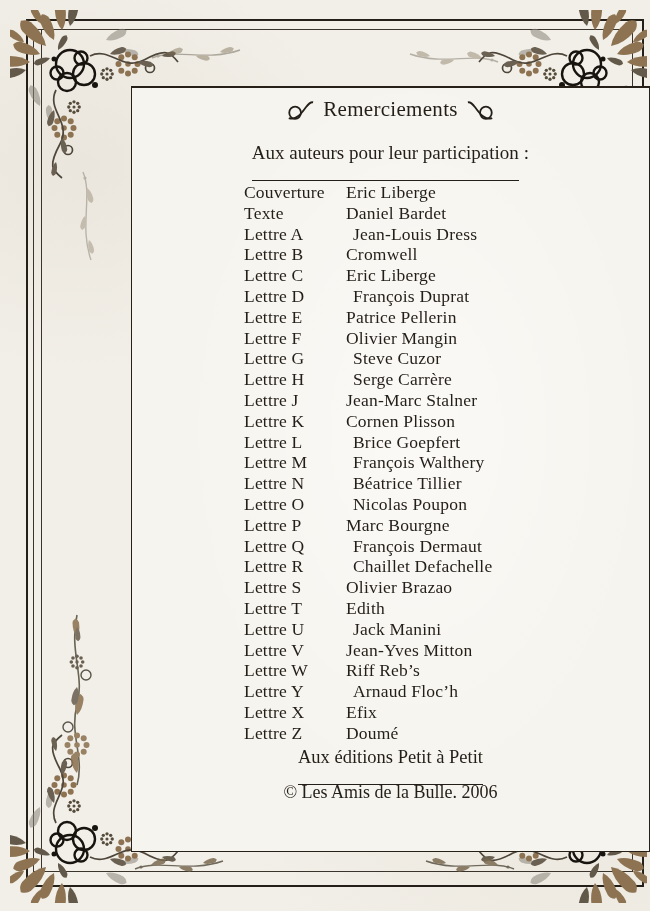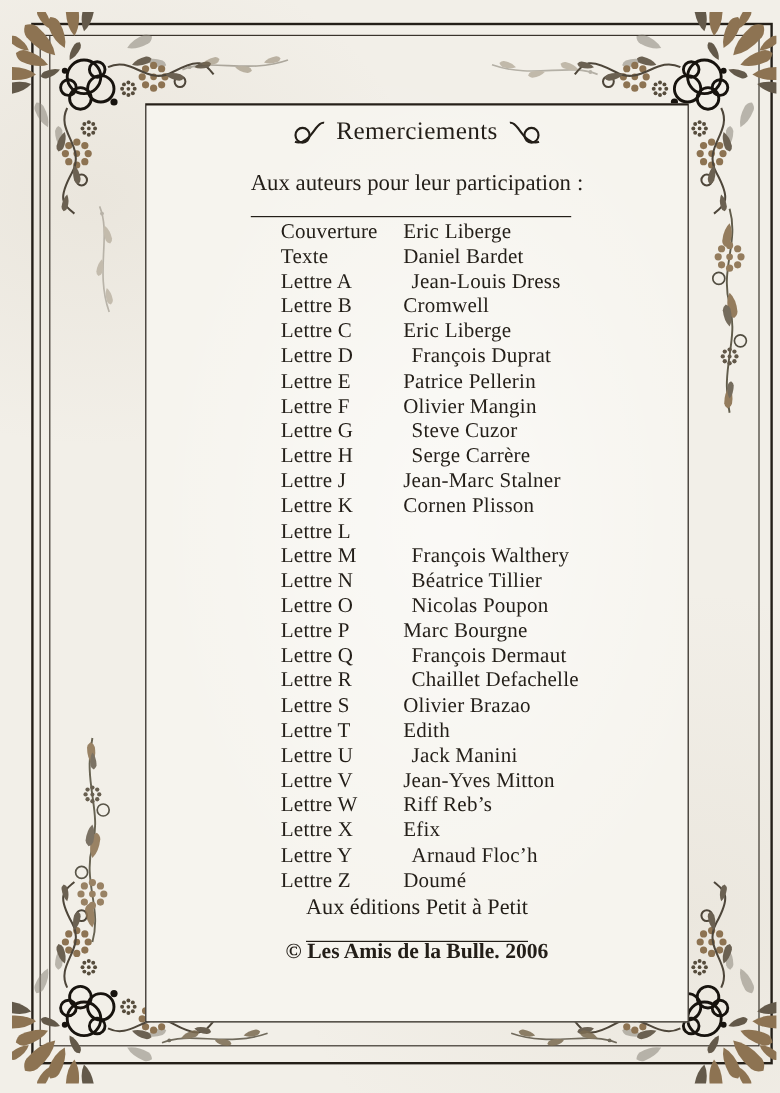--- a/index.html
+++ b/index.html
@@ -25,7 +25,7 @@
   .rule-left-extra{top:30px;bottom:40px;left:41px;width:1px;background:#3a342c;}
   
   .content-frame{
-    position:absolute;left:121px;top:86px;width:453px;height:766px;
+    position:absolute;left:131px;top:86px;width:519px;height:766px;
     border:1.6px solid #262019;border-top-width:2.4px;
     background:#f6f4ee;
     background-image:radial-gradient(ellipse 320px 500px at 55% 45%, rgba(255,255,255,.5), transparent 75%);

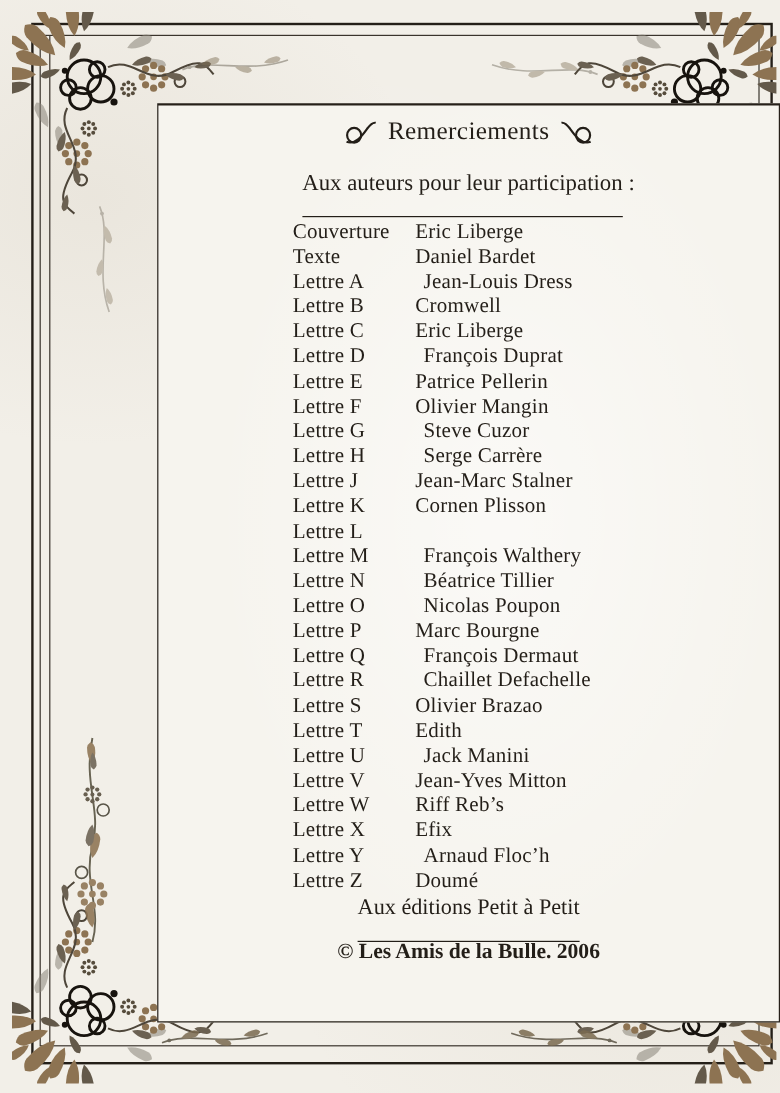--- a/index.html
+++ b/index.html
@@ -284,6 +284,7 @@
         </div>
       <div class="credit-row indent">
           <span class="credit-role">Lettre L</span>
+          <span class="credit-name">Brice Goepfert</span>
         </div>
       <div class="credit-row indent">
           <span class="credit-role">Lettre M</span>

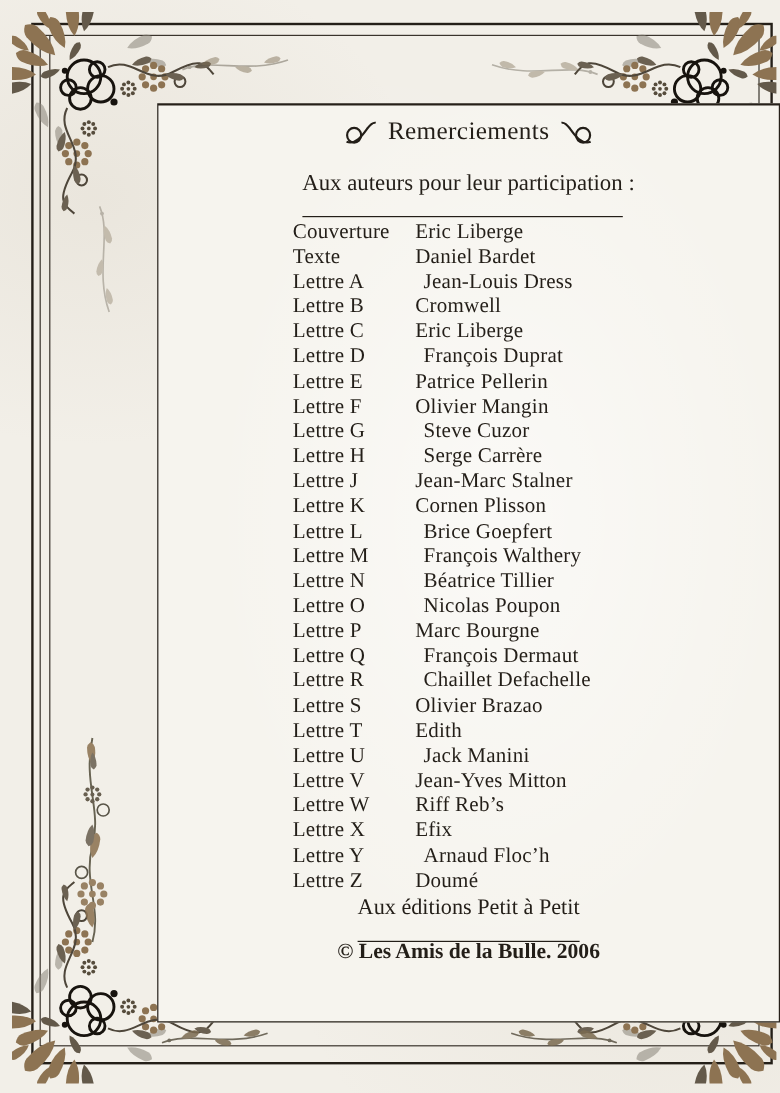--- a/index.html
+++ b/index.html
@@ -330,13 +330,13 @@
           <span class="credit-role">Lettre W</span>
           <span class="credit-name">Riff Reb’s</span>
         </div>
+      <div class="credit-row indent">
+          <span class="credit-role">Lettre Y</span>
+          <span class="credit-name">Arnaud Floc’h</span>
+        </div>
       <div class="credit-row">
           <span class="credit-role">Lettre X</span>
           <span class="credit-name">Efix</span>
-        </div>
-      <div class="credit-row indent">
-          <span class="credit-role">Lettre Y</span>
-          <span class="credit-name">Arnaud Floc’h</span>
         </div>
       <div class="credit-row">
           <span class="credit-role">Lettre Z</span>

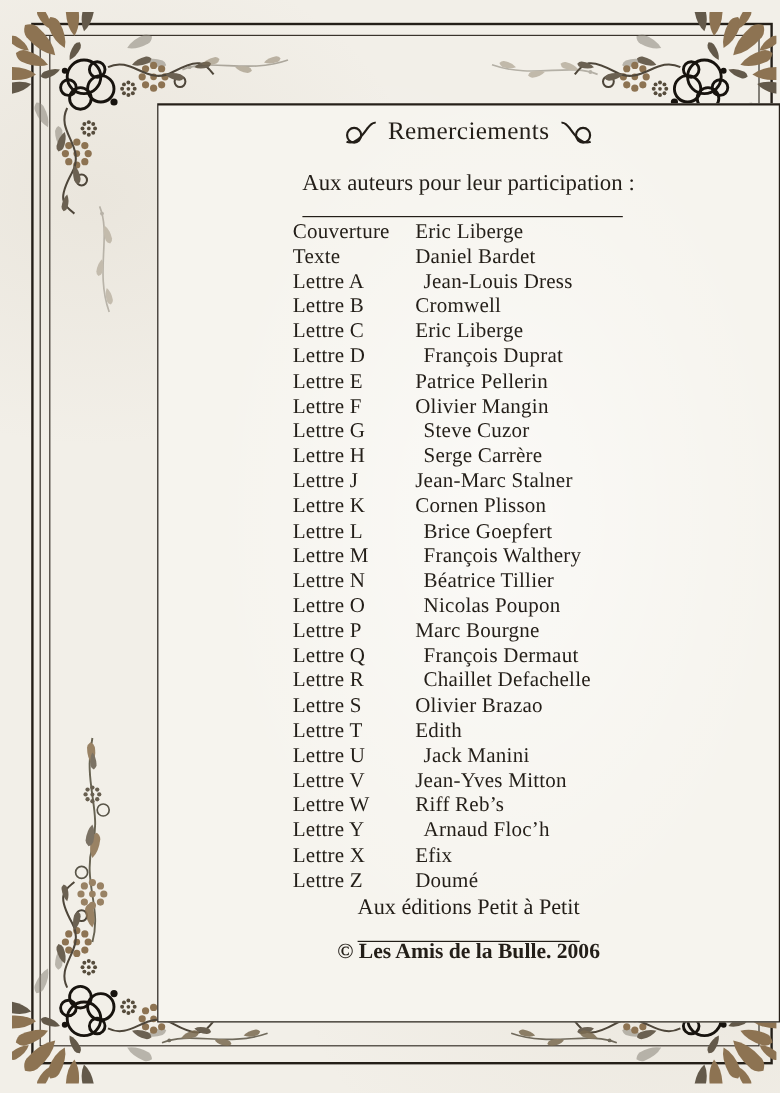--- a/index.html
+++ b/index.html
@@ -51,7 +51,7 @@
   .credit-name{flex:1;}
   .credit-row.indent .credit-name{padding-left:7px;}
   .publisher-row{margin-top:3px;font-size:18.5px;}
-  .copyright-row{margin-top:14px;font-size:18px;font-weight:bold;}
+  .copyright-row{margin-top:14px;font-size:18px;}
   
   .orn{position:absolute;pointer-events:none;}
   .orn-corner{width:170px;height:170px;}

